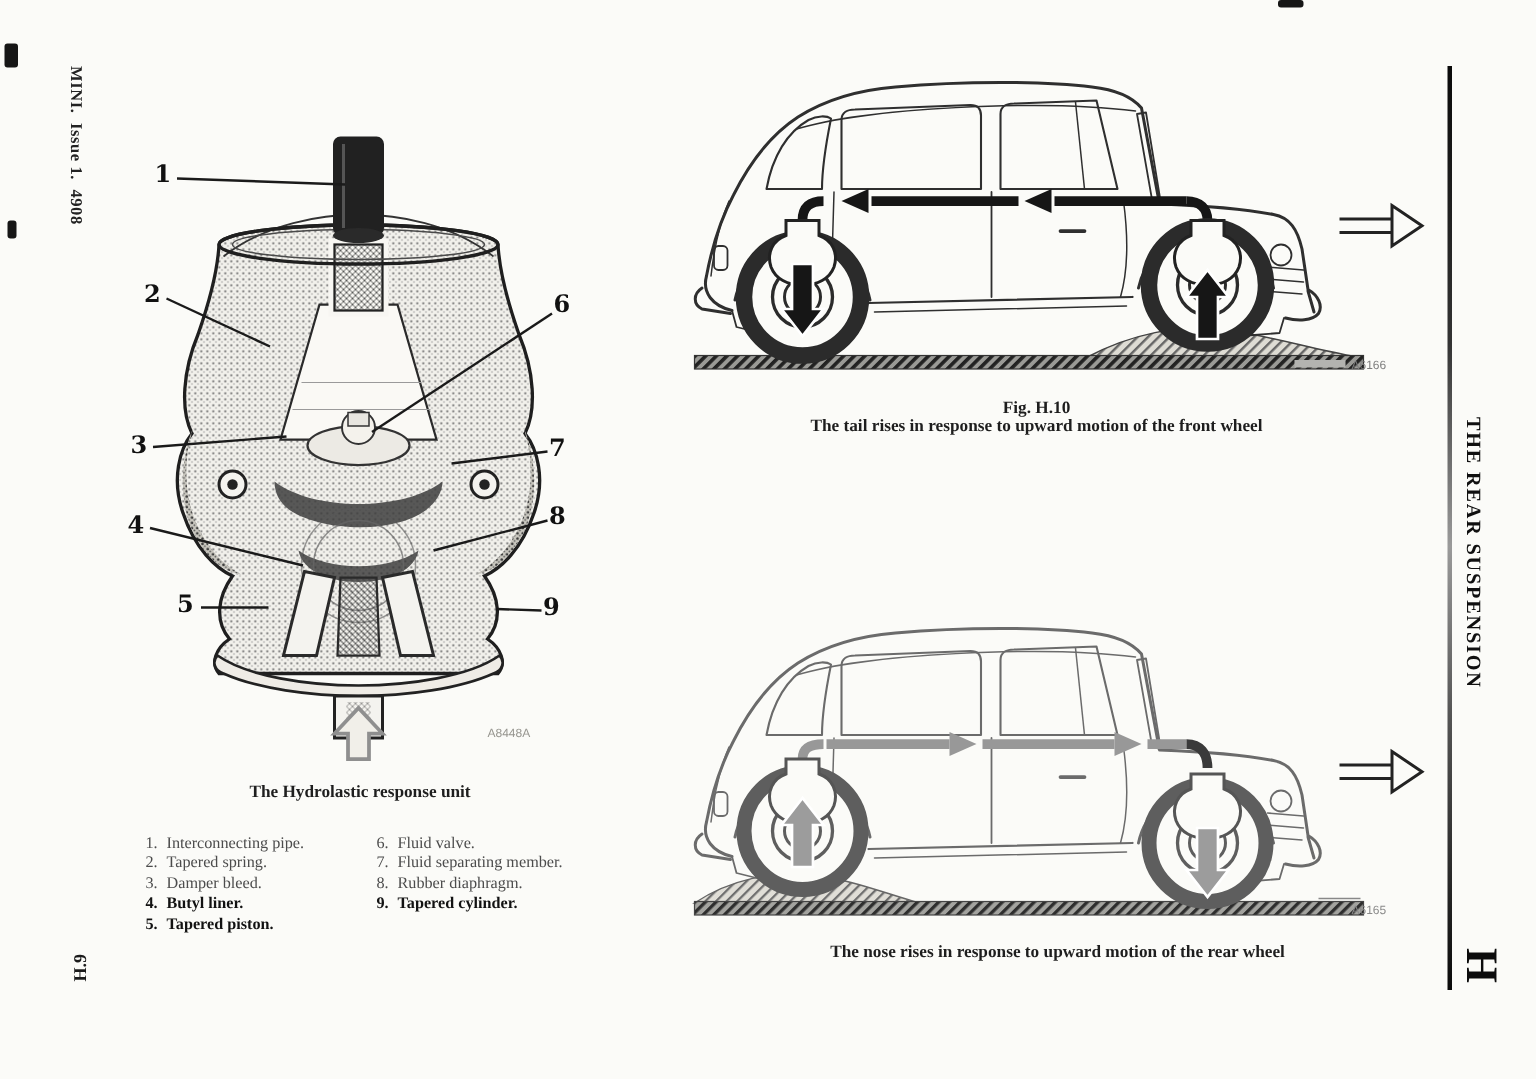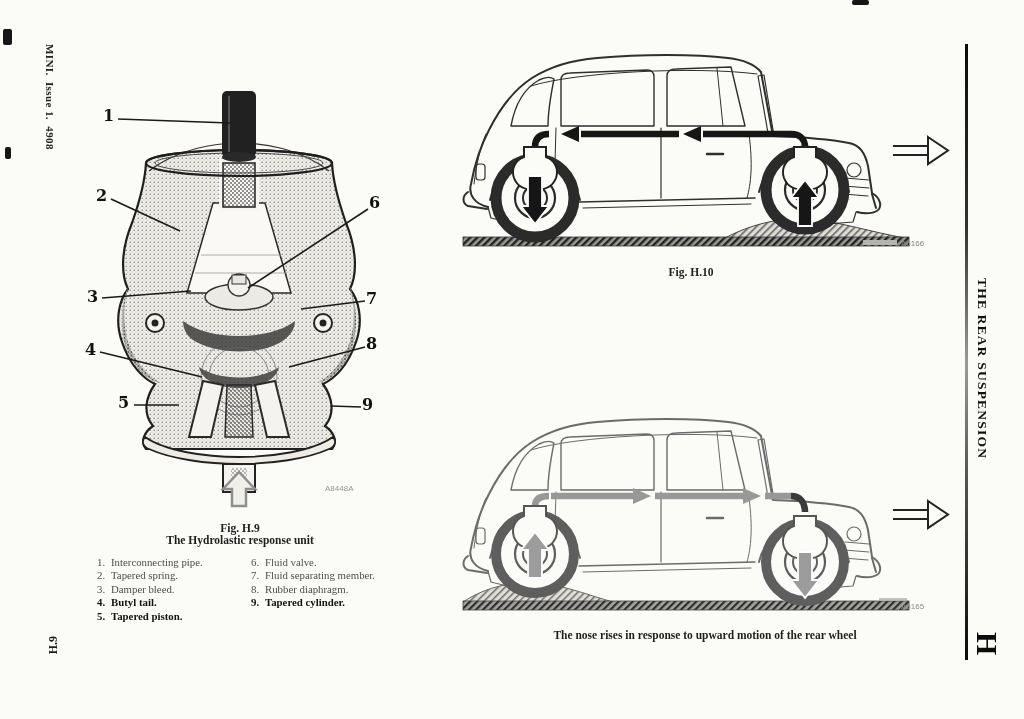--- a/index.html
+++ b/index.html
@@ -262,6 +262,7 @@
 </div>
 <div class="cap" style="left:441px;top:266px;width:500px;">
   <div class="t">Fig. H.10</div>
+  <div class="s">The tail rises in response to upward motion of the front wheel</div>
 </div>
 
 <div class="figwrap" style="left:455px;top:410px;width:500px;height:210px;">

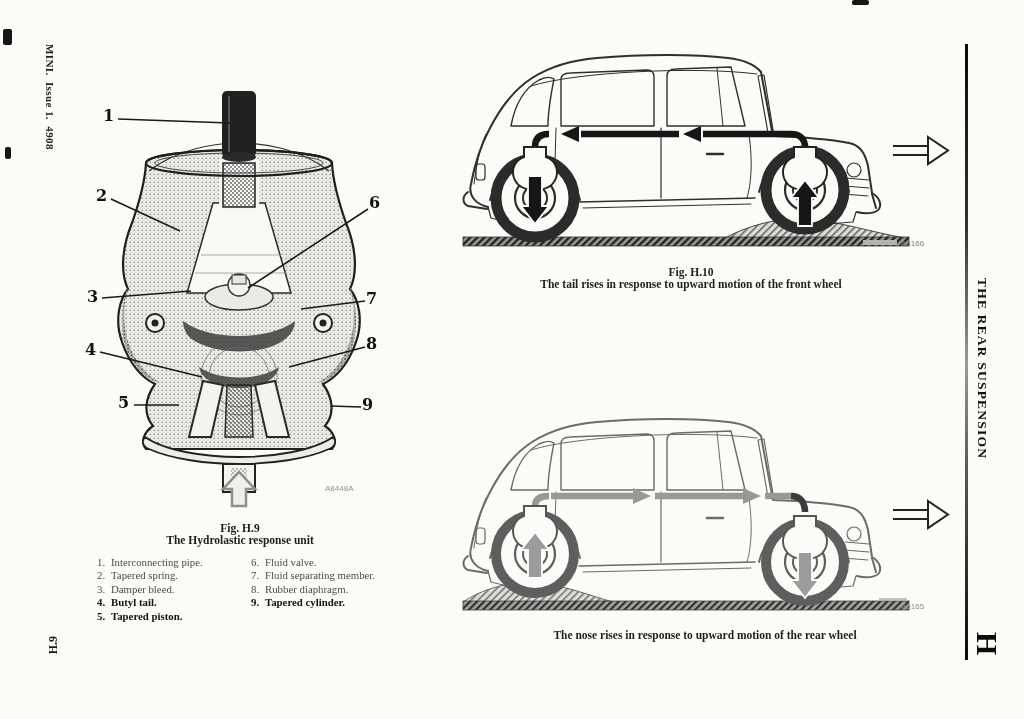--- a/index.html
+++ b/index.html
@@ -137,7 +137,6 @@
 </div>
 
 <div class="cap" style="left:85px;top:522px;width:310px;">
-  <div class="t">Fig. H.9</div>
   <div class="s">The Hydrolastic response unit</div>
 </div>
 

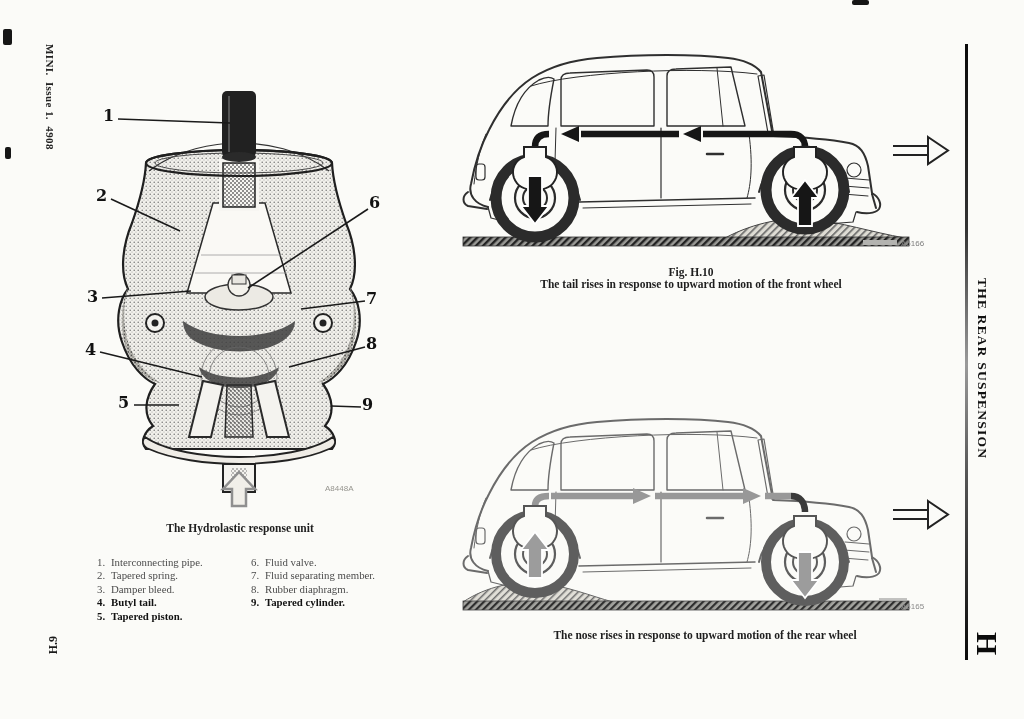--- a/index.html
+++ b/index.html
@@ -156,7 +156,7 @@
       </div>
     <div class="lrow bold">
         <span class="lnum">4.</span>
-        <span class="llab">Butyl tail.</span>
+        <span class="llab">Butyl liner.</span>
       </div>
     <div class="lrow bold">
         <span class="lnum">5.</span>

